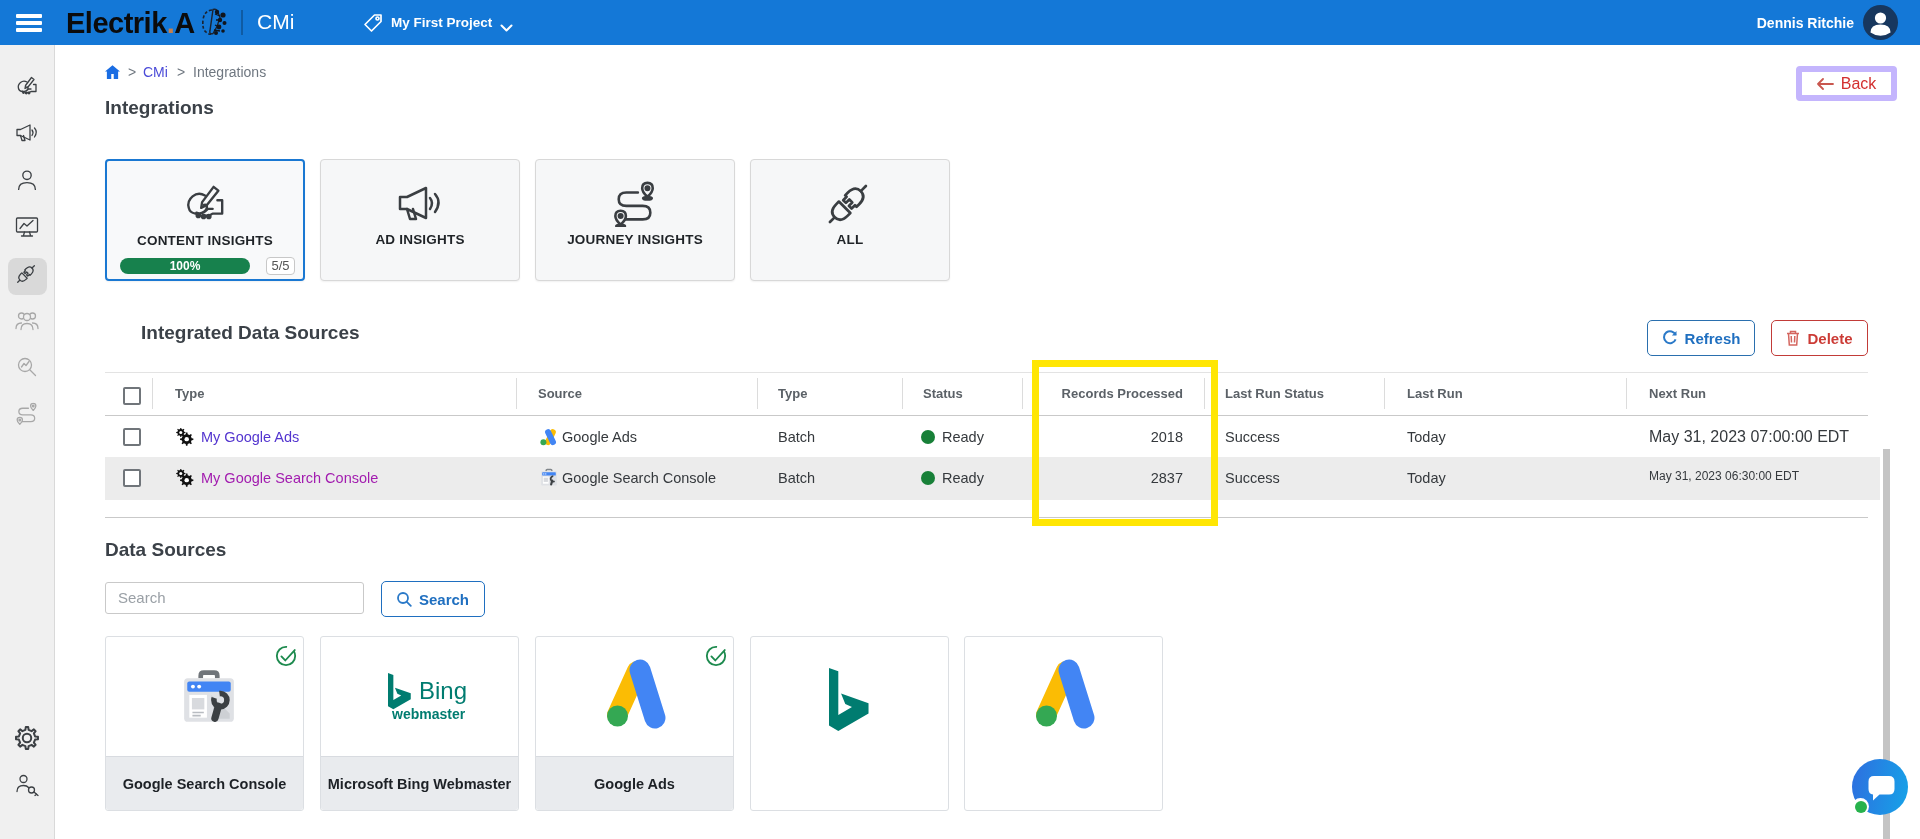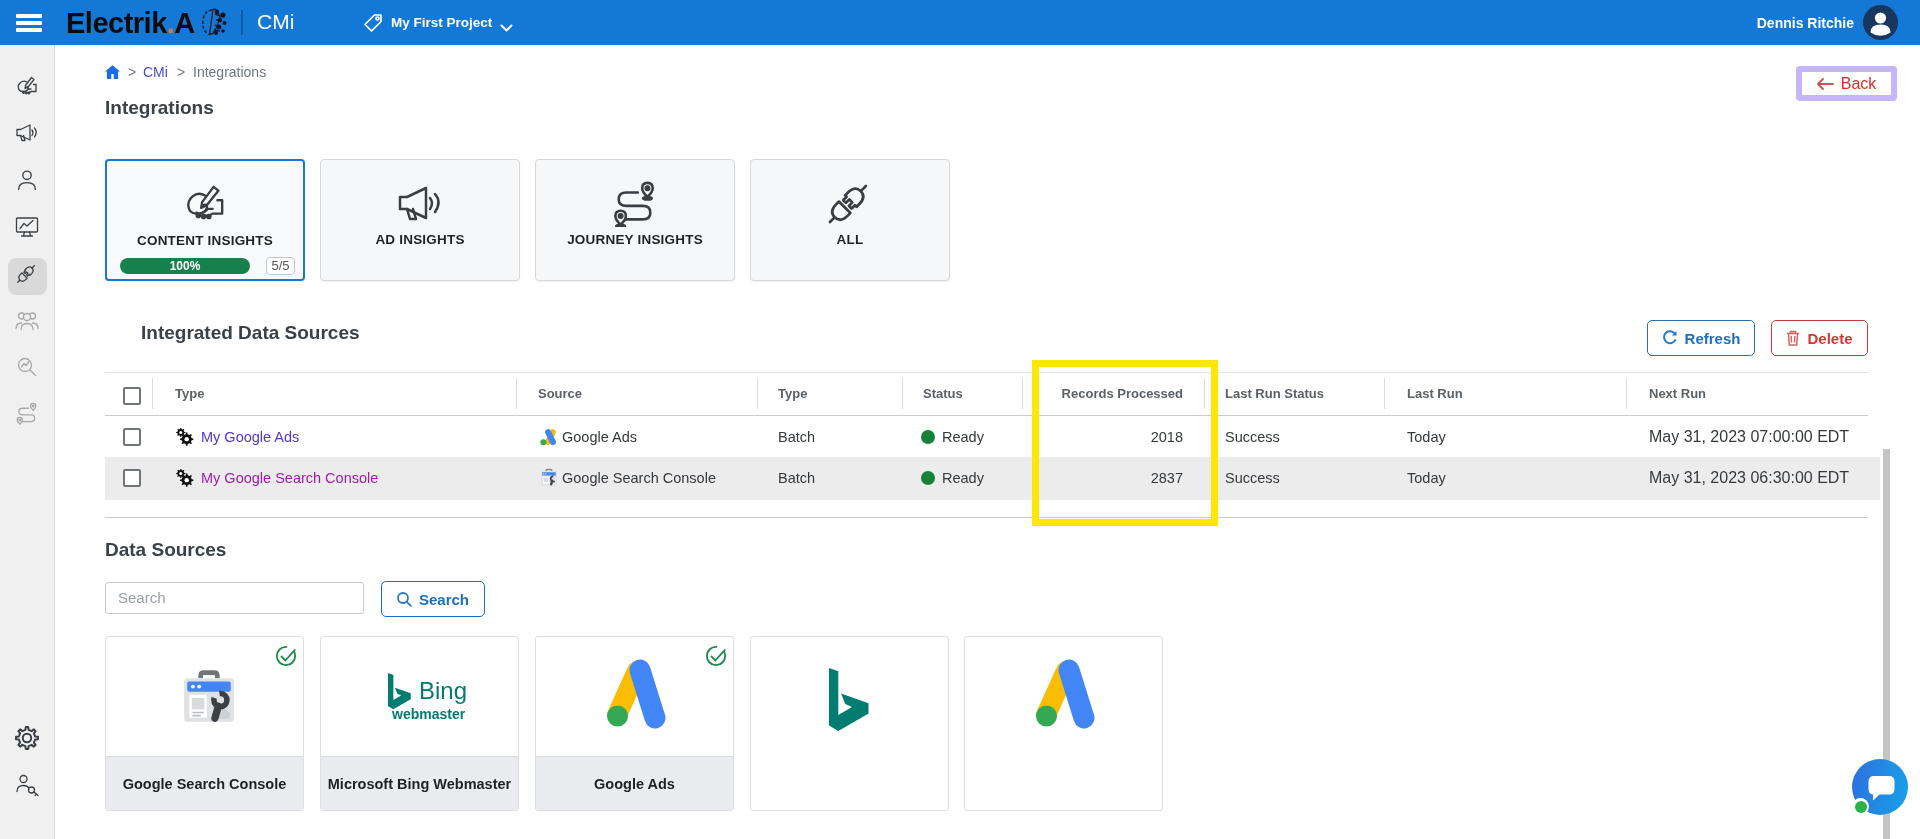--- a/index.html
+++ b/index.html
@@ -284,7 +284,7 @@
     <div class="td" style="left:928px; top:13px; width:150px; text-align:right;">2837</div>
     <div class="td" style="left:1120px; top:13px;">Success</div>
     <div class="td" style="left:1302px; top:13px;">Today</div>
-    <div class="td" style="left:1544px; top:12px; font-size:16px;">May 31, 2023 06:30:00 EDT</div>
+    <div class="td" style="left:1544px; top:12px; font-size:12px;">May 31, 2023 06:30:00 EDT</div>
   </div>
   <div style="position:absolute; left:0; top:145px; width:1763px; height:1px; background:#c9c9c9;"></div>
 </div>

